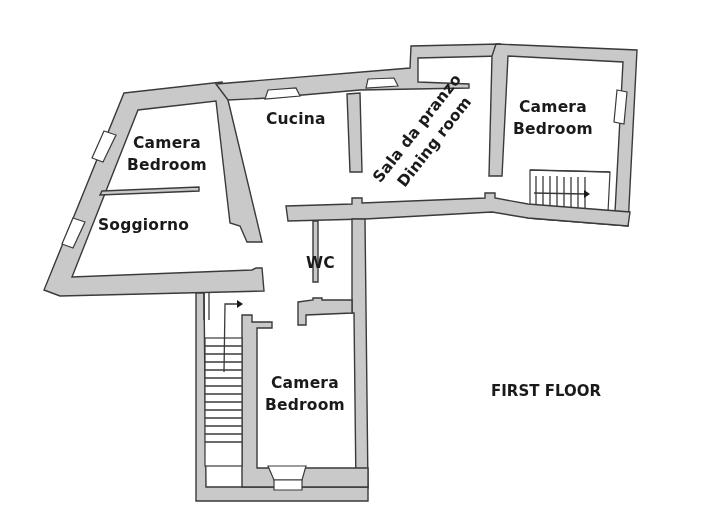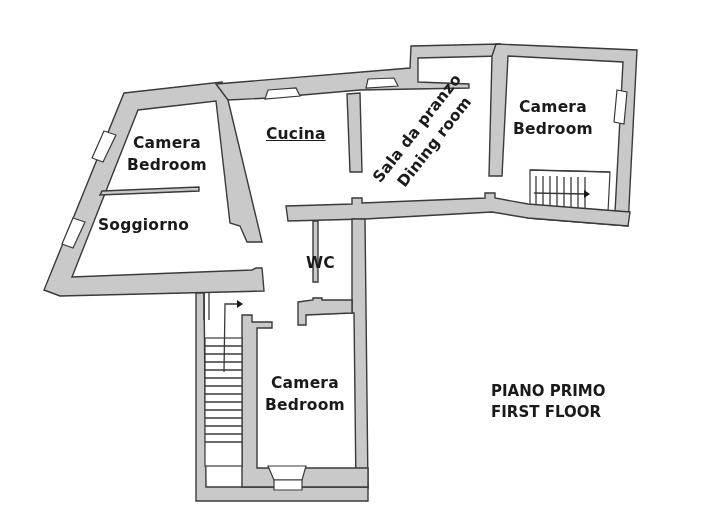--- a/index.html
+++ b/index.html
@@ -111,7 +111,7 @@
   <span>Soggiorno</span>
 </div>
 
-<div class="label" style="left:266px; top:123px;text-decoration:underline;">
+<div class="label" style="left:266px; top:108px;">
   <span>Cucina</span>
 </div>
 

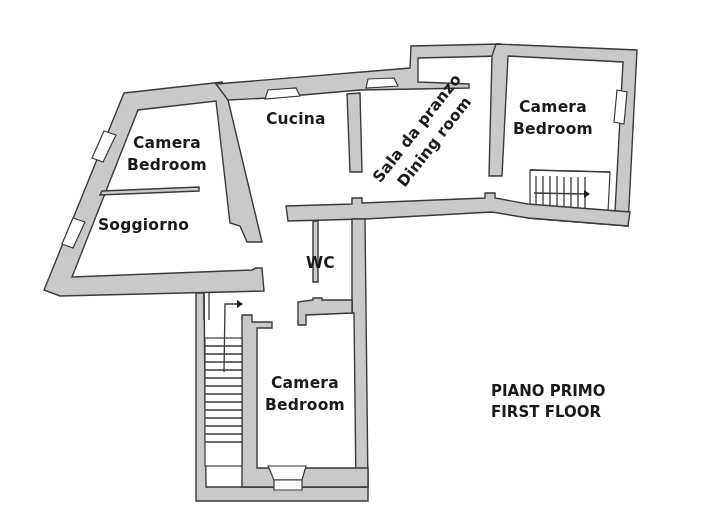--- a/index.html
+++ b/index.html
@@ -135,7 +135,6 @@
 </div>
 
 <div class="floor-label">
-  <span>PIANO PRIMO</span>
   <span>FIRST FLOOR</span>
 </div>
 

